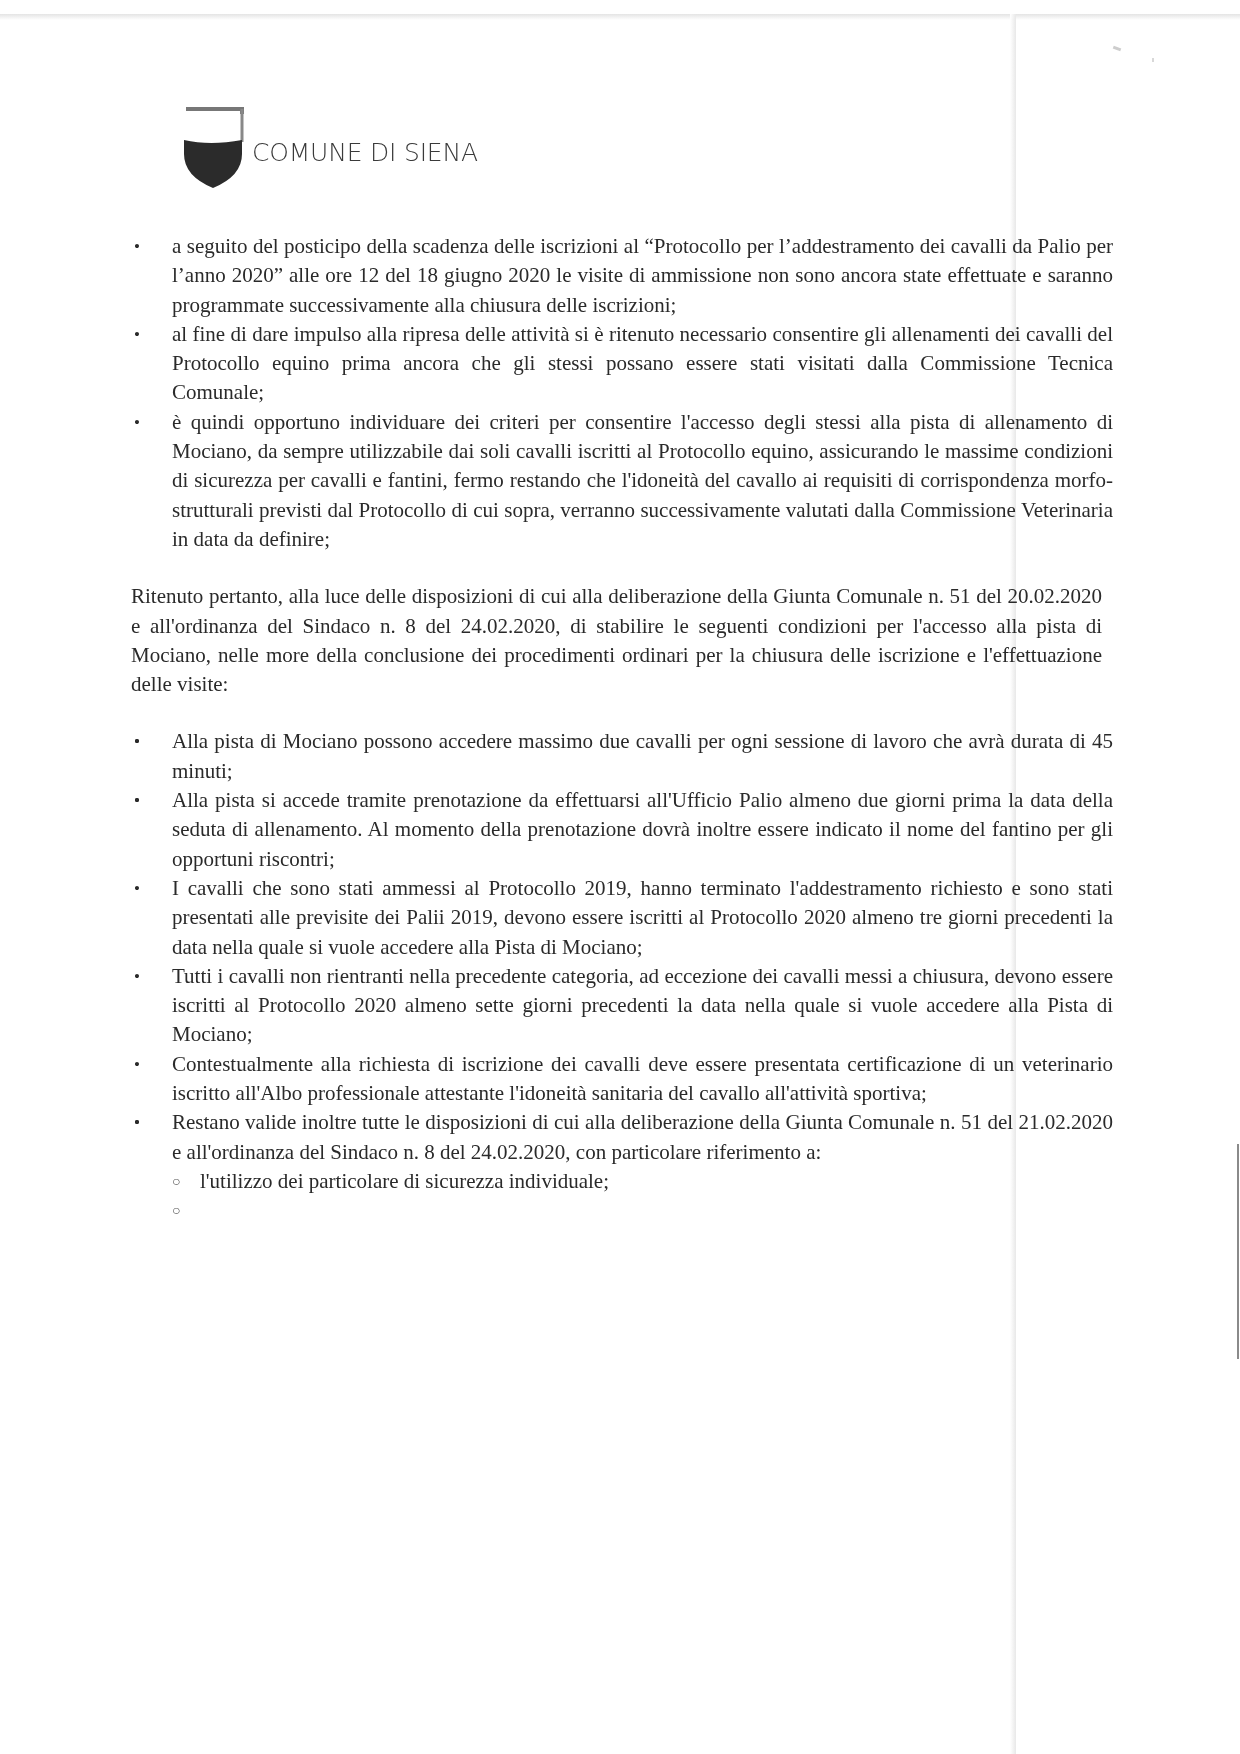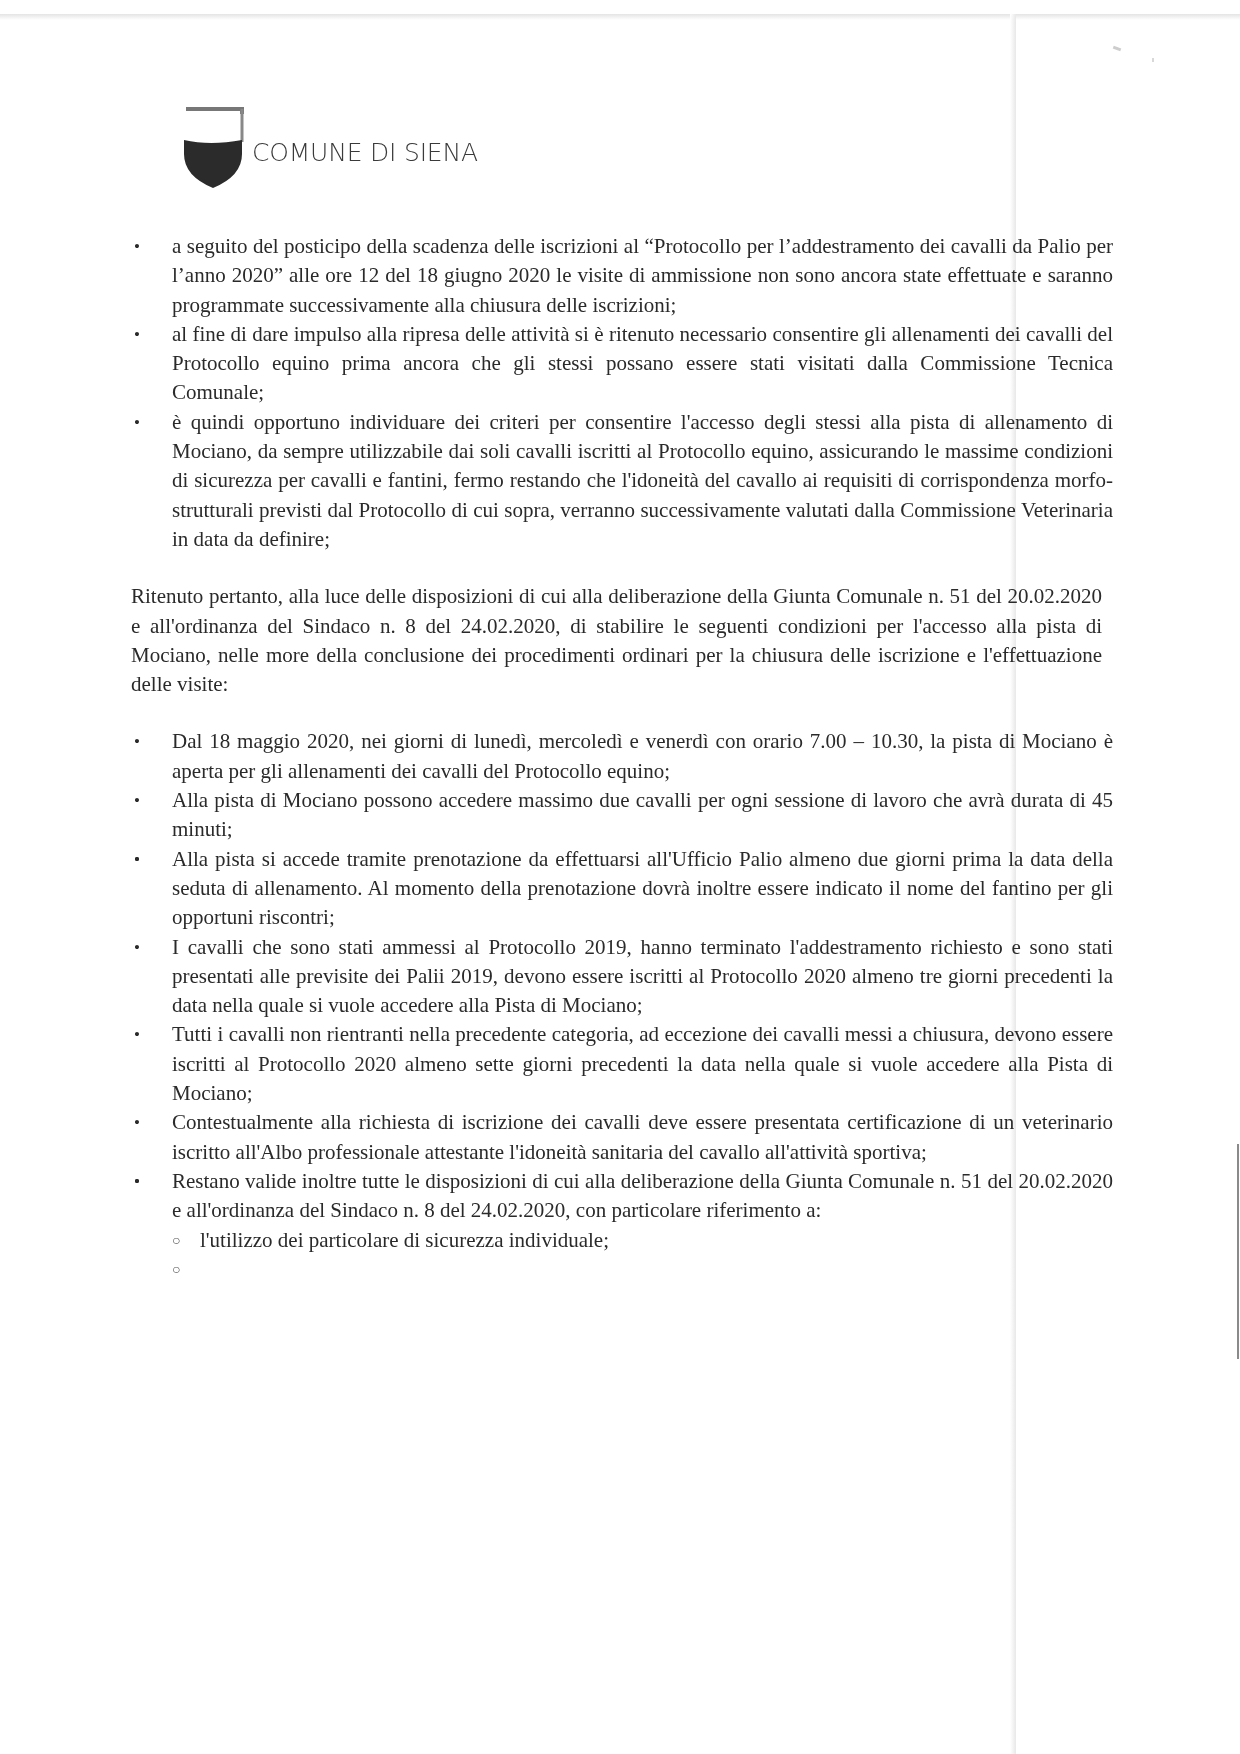--- a/index.html
+++ b/index.html
@@ -137,7 +137,7 @@
     <p class="para">Ritenuto pertanto, alla luce delle disposizioni di cui alla deliberazione della Giunta Comunale n. 51 del 20.02.2020 e all'ordinanza del Sindaco n. 8 del 24.02.2020, di stabilire le seguenti condizioni per l'accesso alla pista di Mociano, nelle more della conclusione dei procedimenti ordinari per la chiusura delle iscrizione e l'effettuazione delle visite:</p>
 
     <ul class="bullets second">
-      <li><span class="bullet-dot">•</span><span>Dal 18 maggio 2020, nei giorni di lunedì, mercoledì e venerdì con orario 7.00 – 10.30, la pista di Mociano è aperta per gli allenamenti dei cavalli del Protocollo equino;</span></li>
+      <li><span class="bullet-dot">•</span></li>
       <li><span class="bullet-dot">•</span><span>Alla pista di Mociano possono accedere massimo due cavalli per ogni sessione di lavoro che avrà durata di 45 minuti;</span></li>
       <li><span class="bullet-dot">•</span></li>
       <li><span class="bullet-dot">•</span><span>Alla pista si accede tramite prenotazione da effettuarsi all'Ufficio Palio almeno due giorni prima la data della seduta di allenamento. Al momento della prenotazione dovrà inoltre essere indicato il nome del fantino per gli opportuni riscontri;</span></li>

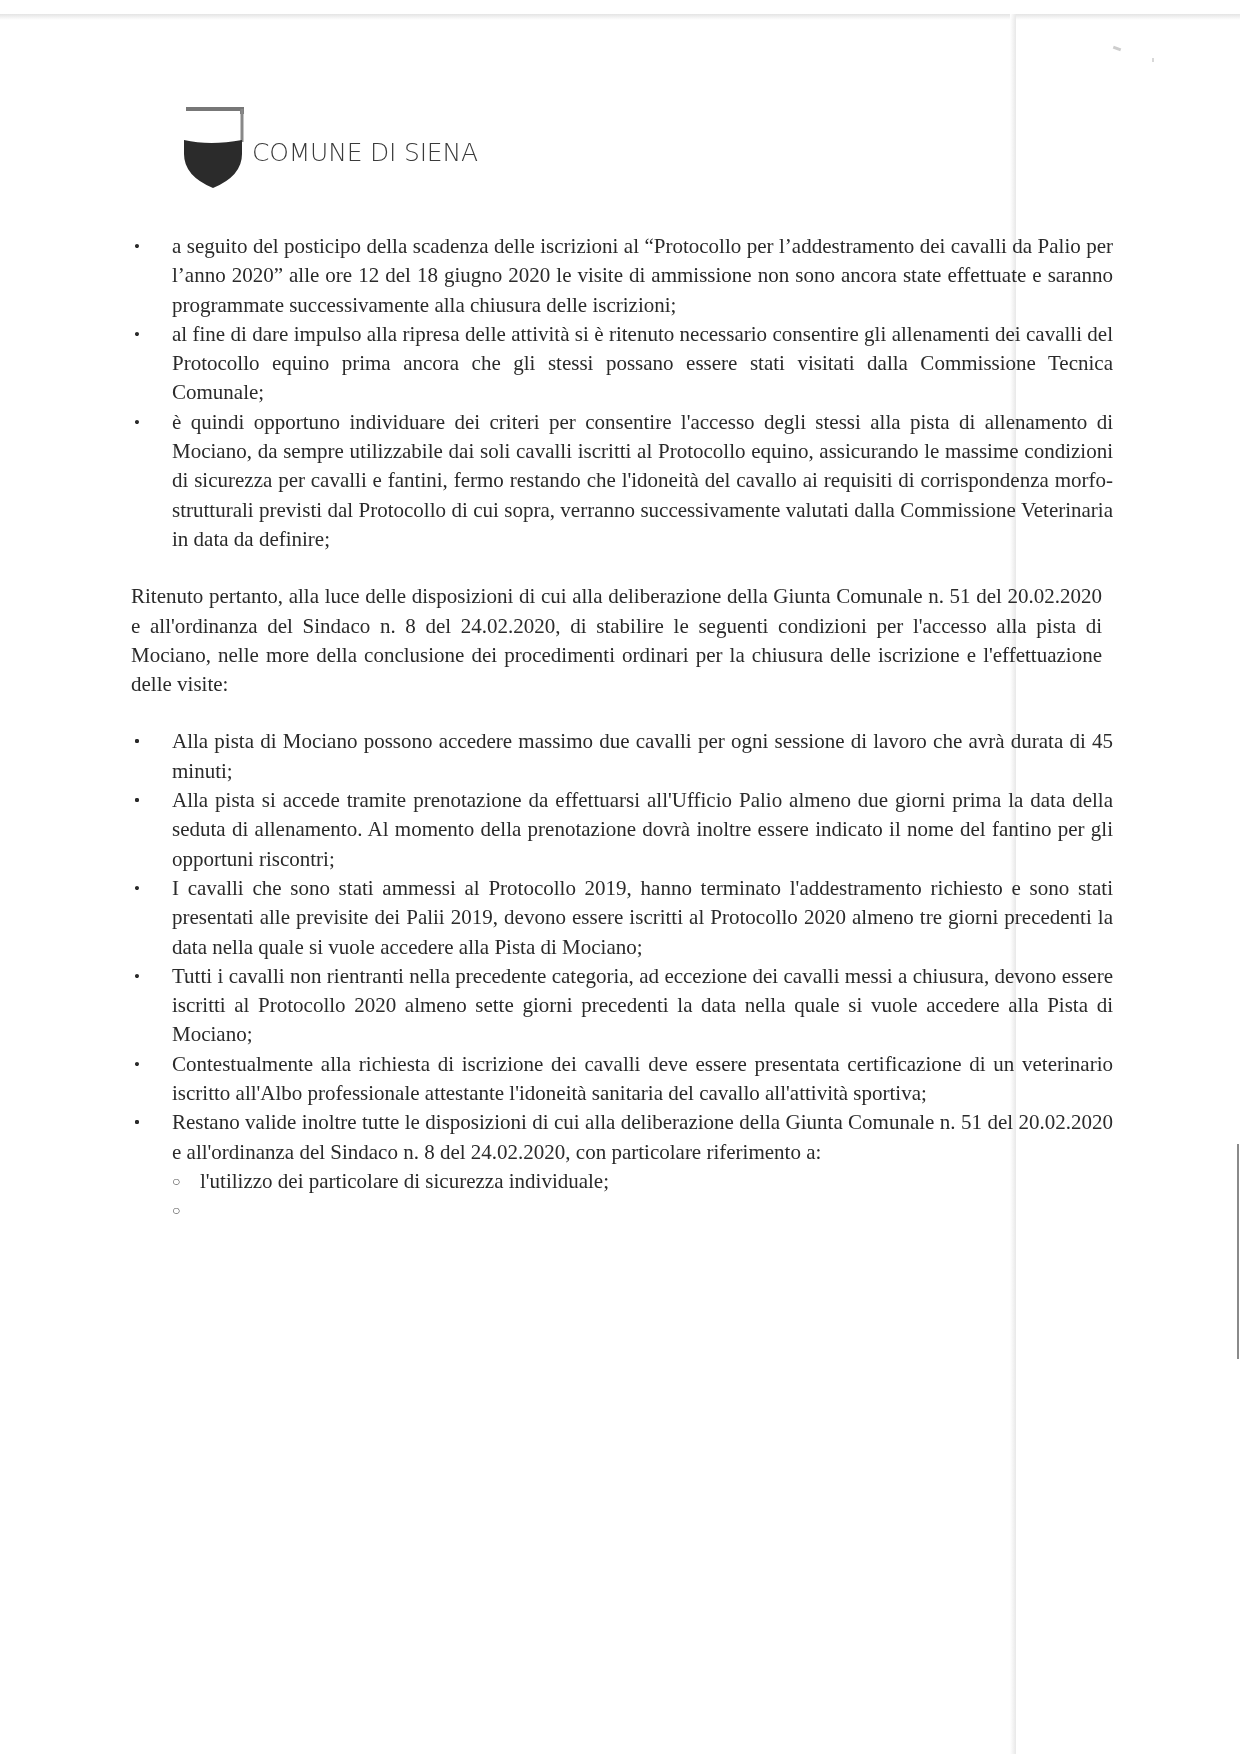--- a/index.html
+++ b/index.html
@@ -145,7 +145,7 @@
       <li><span class="bullet-dot">•</span><span>Tutti i cavalli non rientranti nella precedente categoria, ad eccezione dei cavalli messi a chiusura, devono essere iscritti al Protocollo 2020 almeno sette giorni precedenti la data nella quale si vuole accedere alla Pista di Mociano;</span></li>
       <li><span class="bullet-dot">•</span><span>Contestualmente alla richiesta di iscrizione dei cavalli deve essere presentata certificazione di un veterinario iscritto all'Albo professionale attestante l'idoneità sanitaria del cavallo all'attività sportiva;</span></li>
       <li><span class="bullet-dot">•</span></li>
-      <li><span class="bullet-dot">•</span><span>Restano valide inoltre tutte le disposizioni di cui alla deliberazione della Giunta Comunale n. 51 del 20.02.2020 e all'ordinanza del Sindaco n. 8 del 24.02.2020, con particolare riferimento a:</span>
+      <li><span class="bullet-dot">•</span><span>Restano valide inoltre tutte le disposizioni di cui alla deliberazione della Giunta Comunale n. 51 del 21.02.2020 e all'ordinanza del Sindaco n. 8 del 24.02.2020, con particolare riferimento a:</span>
         <ul class="sub">
           <li><span class="circle">○</span><span>l'utilizzo dei particolare di sicurezza individuale;</span></li>
           <li><span class="circle">○</span></li>

